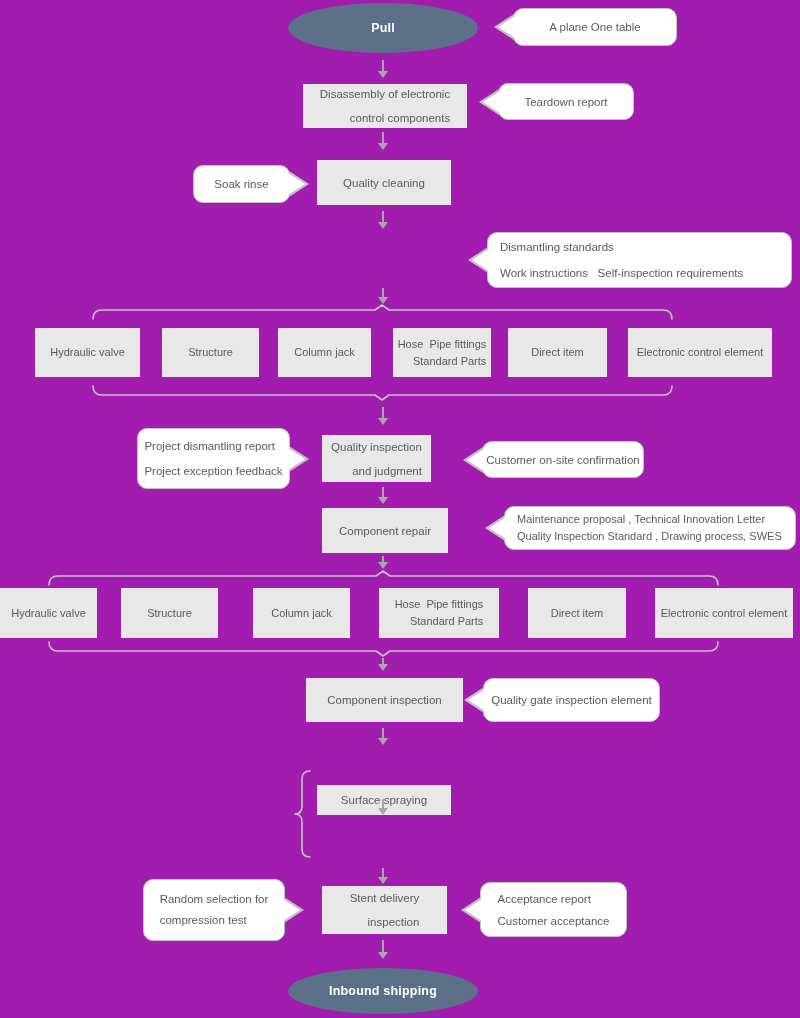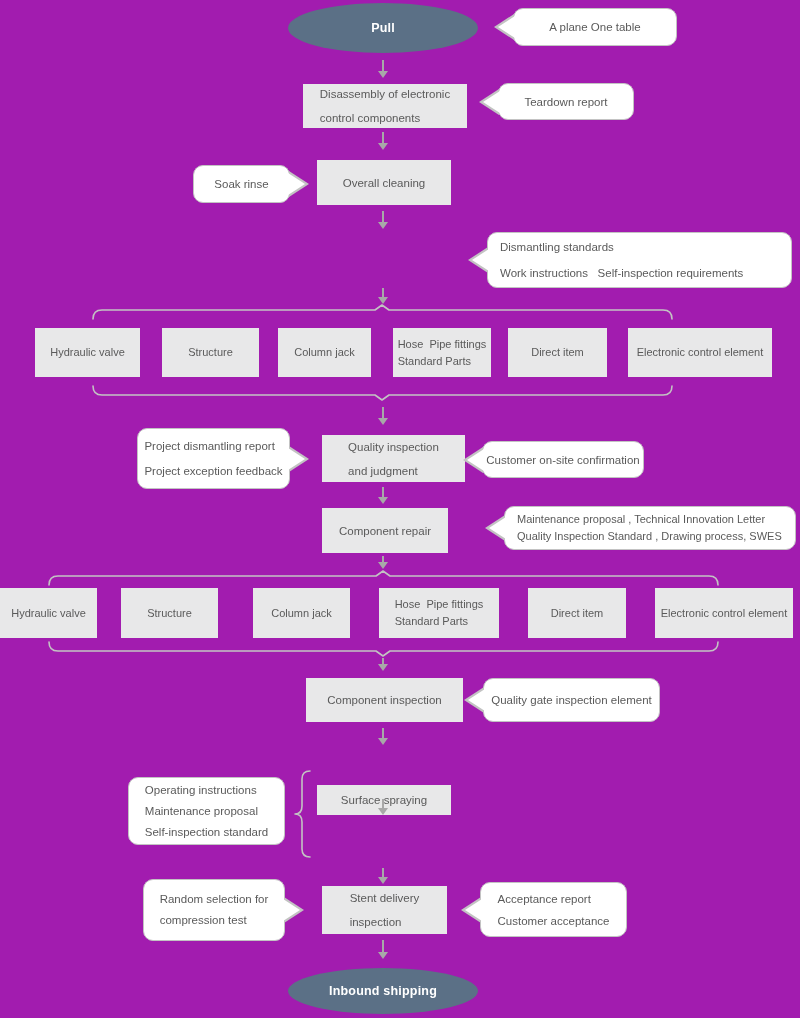--- a/index.html
+++ b/index.html
@@ -14,7 +14,7 @@
   }
   .box{
     position:absolute;background:#e8e8e9;color:#5a5a5a;
-    display:flex;align-items:center;justify-content:center;text-align:left;
+    display:flex;align-items:center;justify-content:center;text-align:right;
     font-size:11.5px;line-height:24px;white-space:pre-line;
   }
   .box.compact{font-size:11px;line-height:17px;}

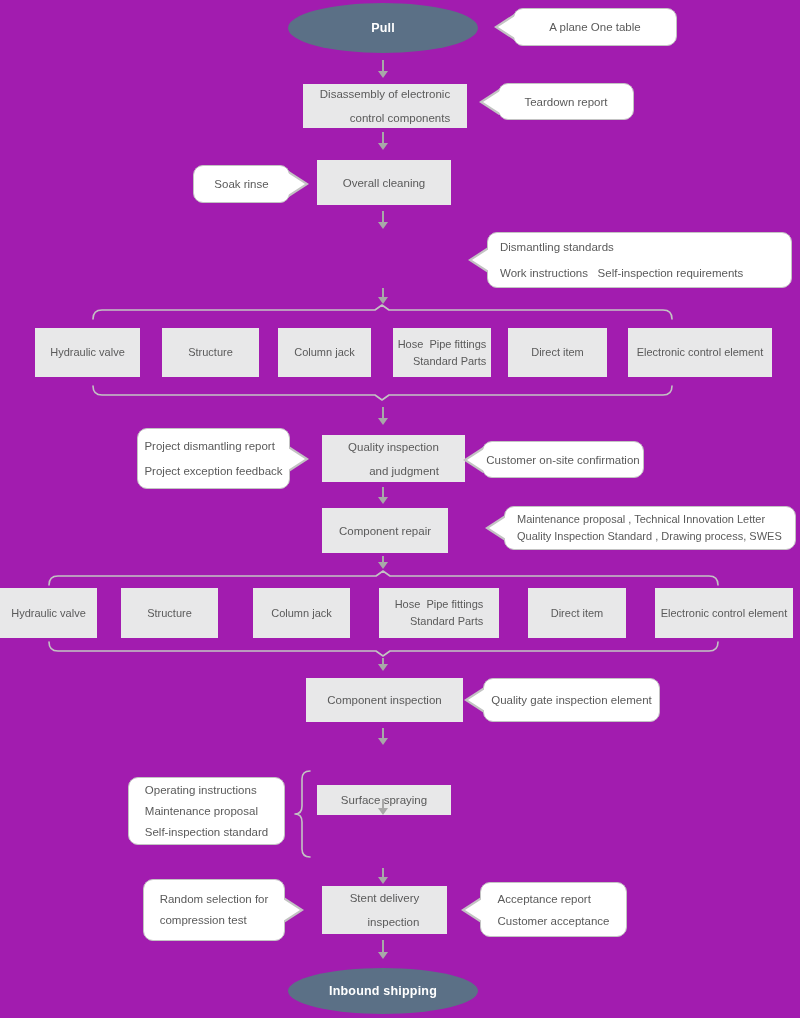--- a/index.html
+++ b/index.html
@@ -57,7 +57,7 @@
   <div class="callout point-left" style="left:498px;top:83px;width:136px;height:37px">Teardown report</div>
   <div class="arrow" style="left:382px;top:132px;height:11px"></div>
 
-  <div class="box" style="left:317px;top:160px;width:134px;height:45px">Overall cleaning</div>
+  <div class="box" style="left:317px;top:160px;width:134px;height:45px">Quality cleaning</div>
   <div class="callout point-right" style="left:193px;top:165px;width:97px;height:38px">Soak rinse</div>
   <div class="arrow" style="left:382px;top:211px;height:11px"></div>
 

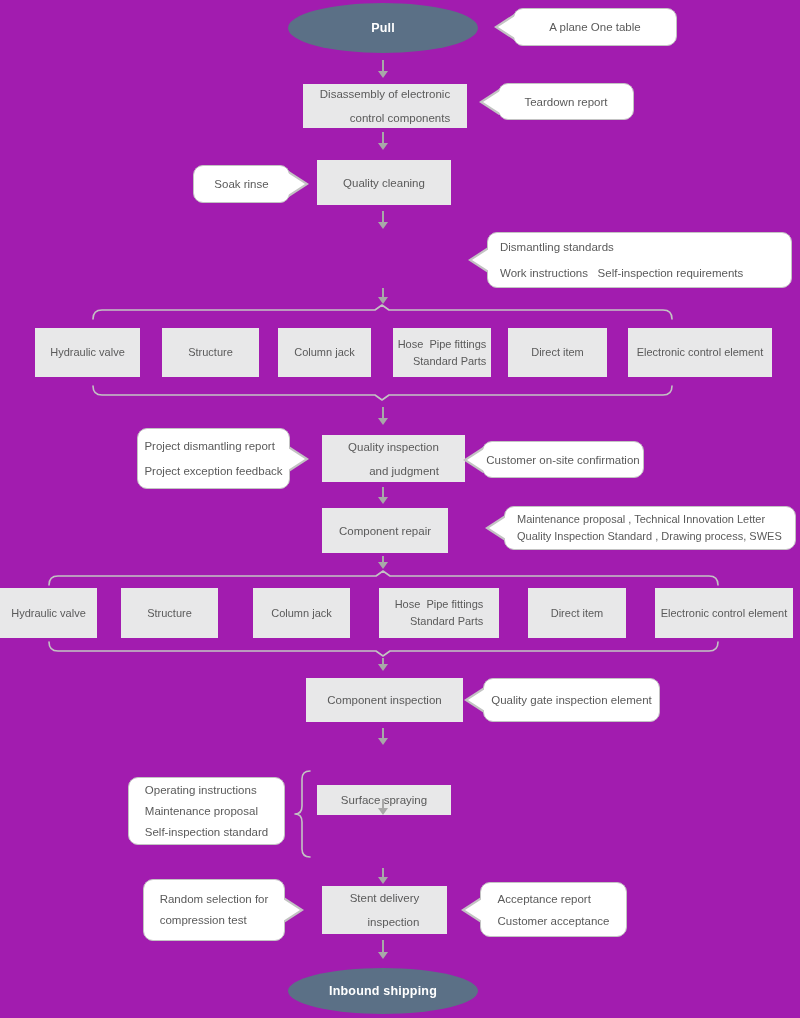--- a/index.html
+++ b/index.html
@@ -82,7 +82,7 @@
 
   <div class="callout point-right lh25" style="left:137px;top:428px;width:153px;height:61px">Project dismantling report
 Project exception feedback</div>
-  <div class="box" style="left:322px;top:435px;width:143px;height:47px">Quality inspection
+  <div class="box" style="left:322px;top:435px;width:109px;height:47px">Quality inspection
 and judgment</div>
   <div class="callout point-left" style="left:482px;top:441px;width:162px;height:37px">Customer on-site confirmation</div>
   <div class="arrow" style="left:382px;top:487px;height:10px"></div>

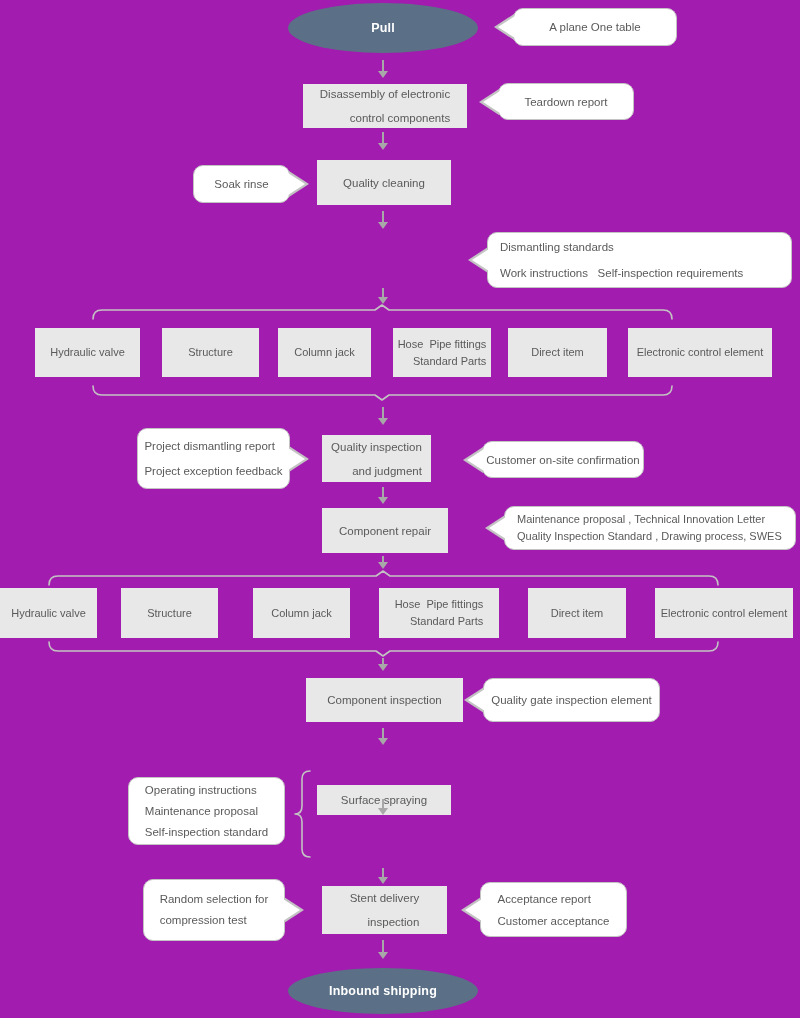--- a/index.html
+++ b/index.html
@@ -112,9 +112,6 @@
   <div class="arrow" style="left:382px;top:728px;height:10px"></div>
 
   <div class="box" style="left:317px;top:785px;width:134px;height:30px">Surface spraying</div>
-  <div class="callout lh21" style="left:128px;top:777px;width:157px;height:68px">Operating instructions
-Maintenance proposal
-Self-inspection standard</div>
   <svg class="brace" style="left:294px;top:770px" width="18" height="88" viewBox="0 0 18 88">
     <path d="M16,1 Q8,1 8,9 L8,36 Q8,44 1,44 Q8,44 8,52 L8,79 Q8,87 16,87" stroke="#c3c3c3"></path>
   </svg>

